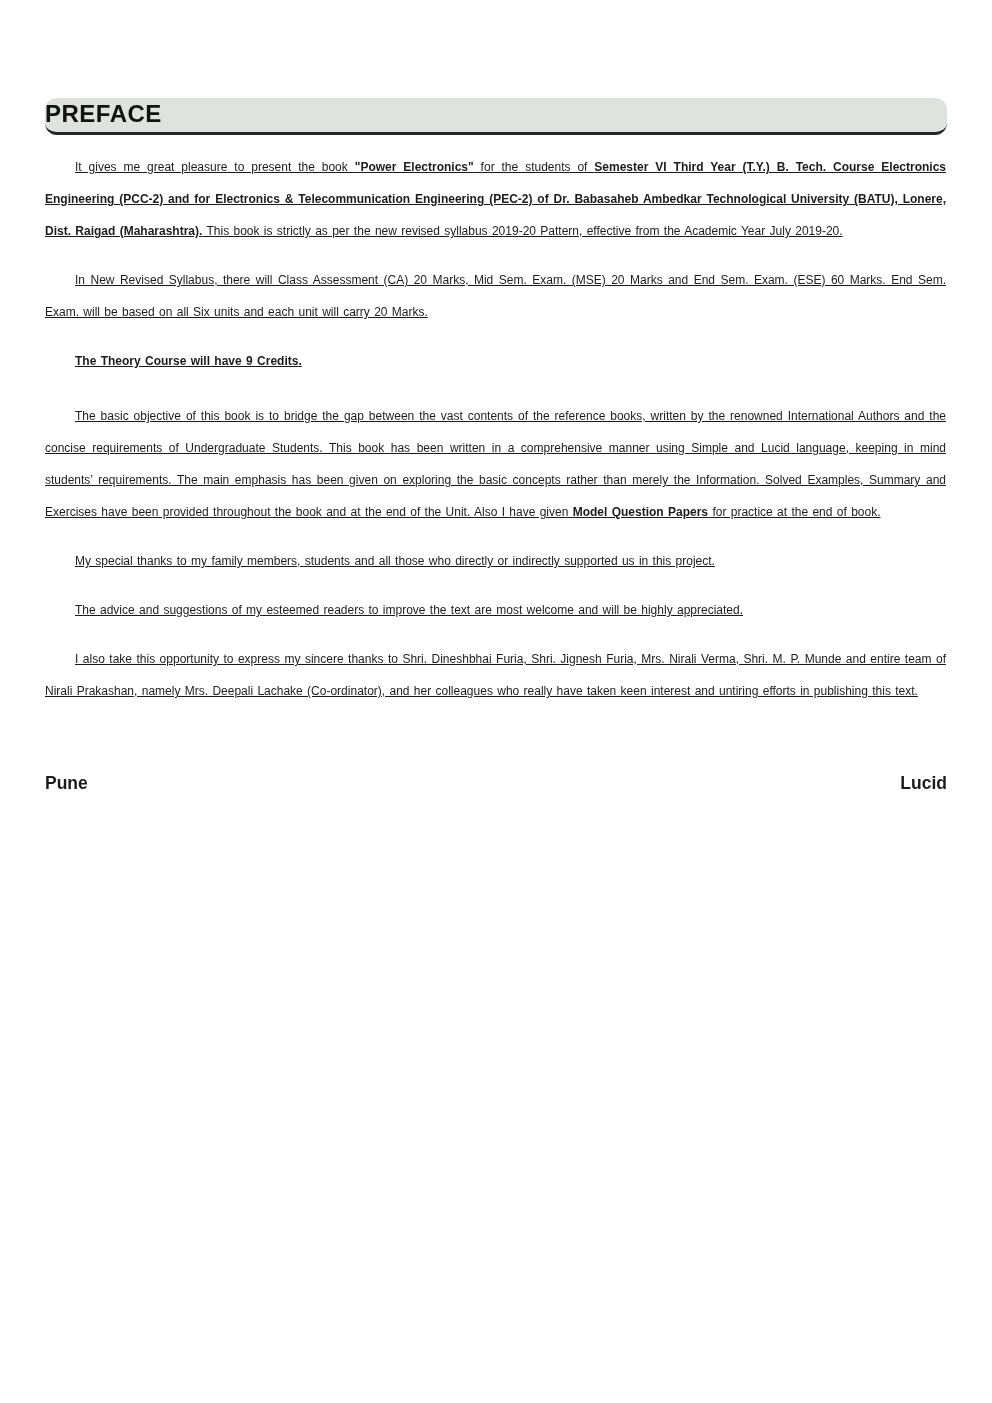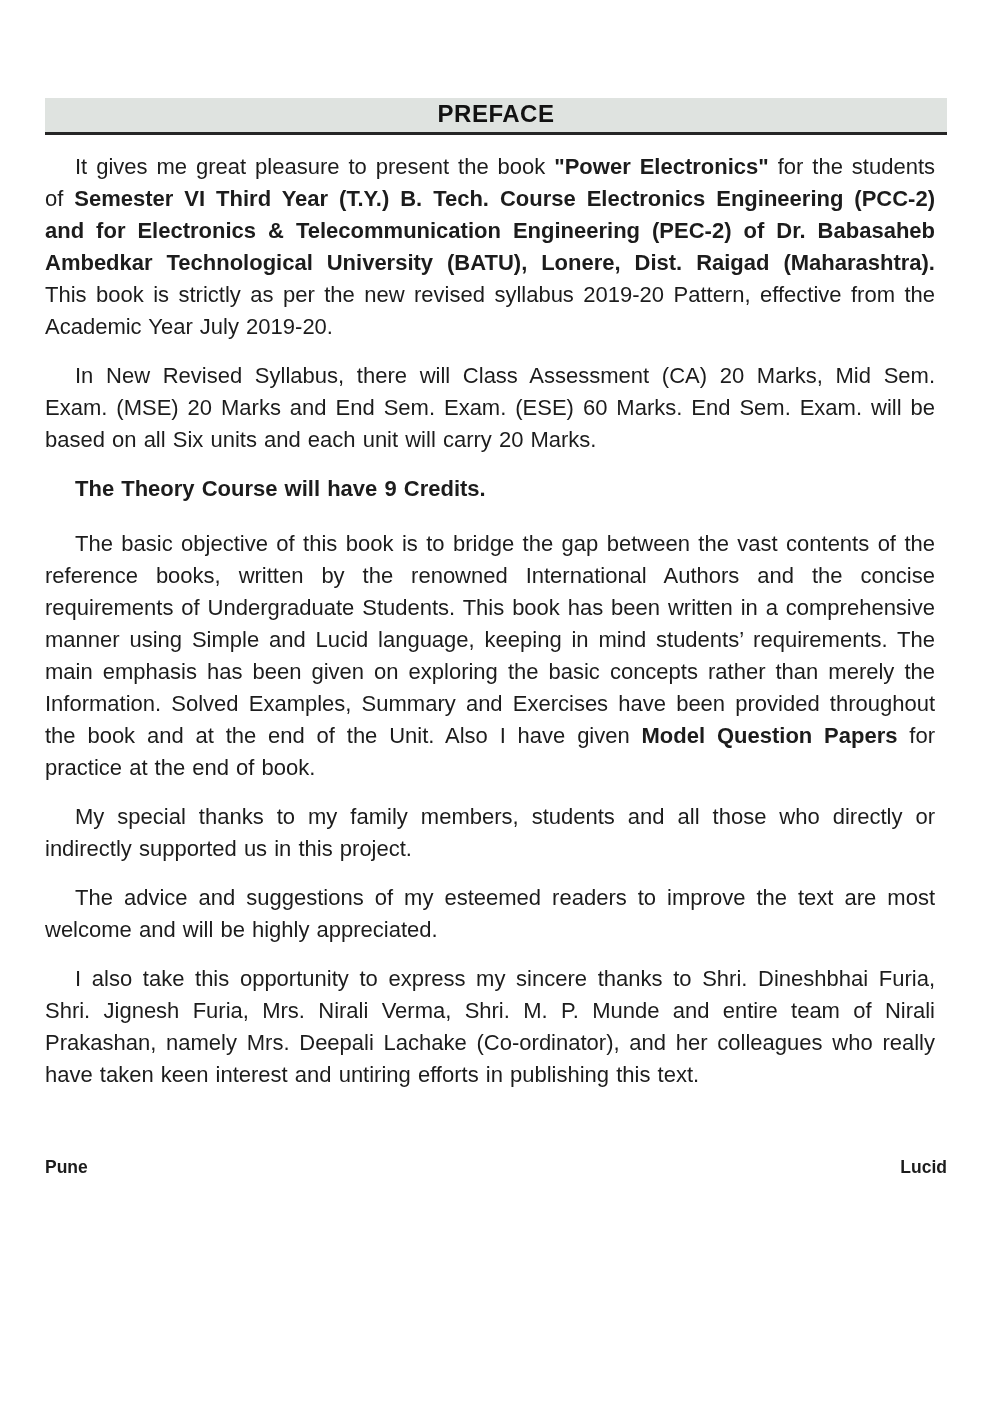--- a/index.html
+++ b/index.html
@@ -23,7 +23,7 @@
     border-bottom: 3px solid var(--banner-border, #262626);
     display: flex;
     align-items: center;
-    justify-content: center;
+    border-radius: 12px;
   }
 
   .banner h1 {

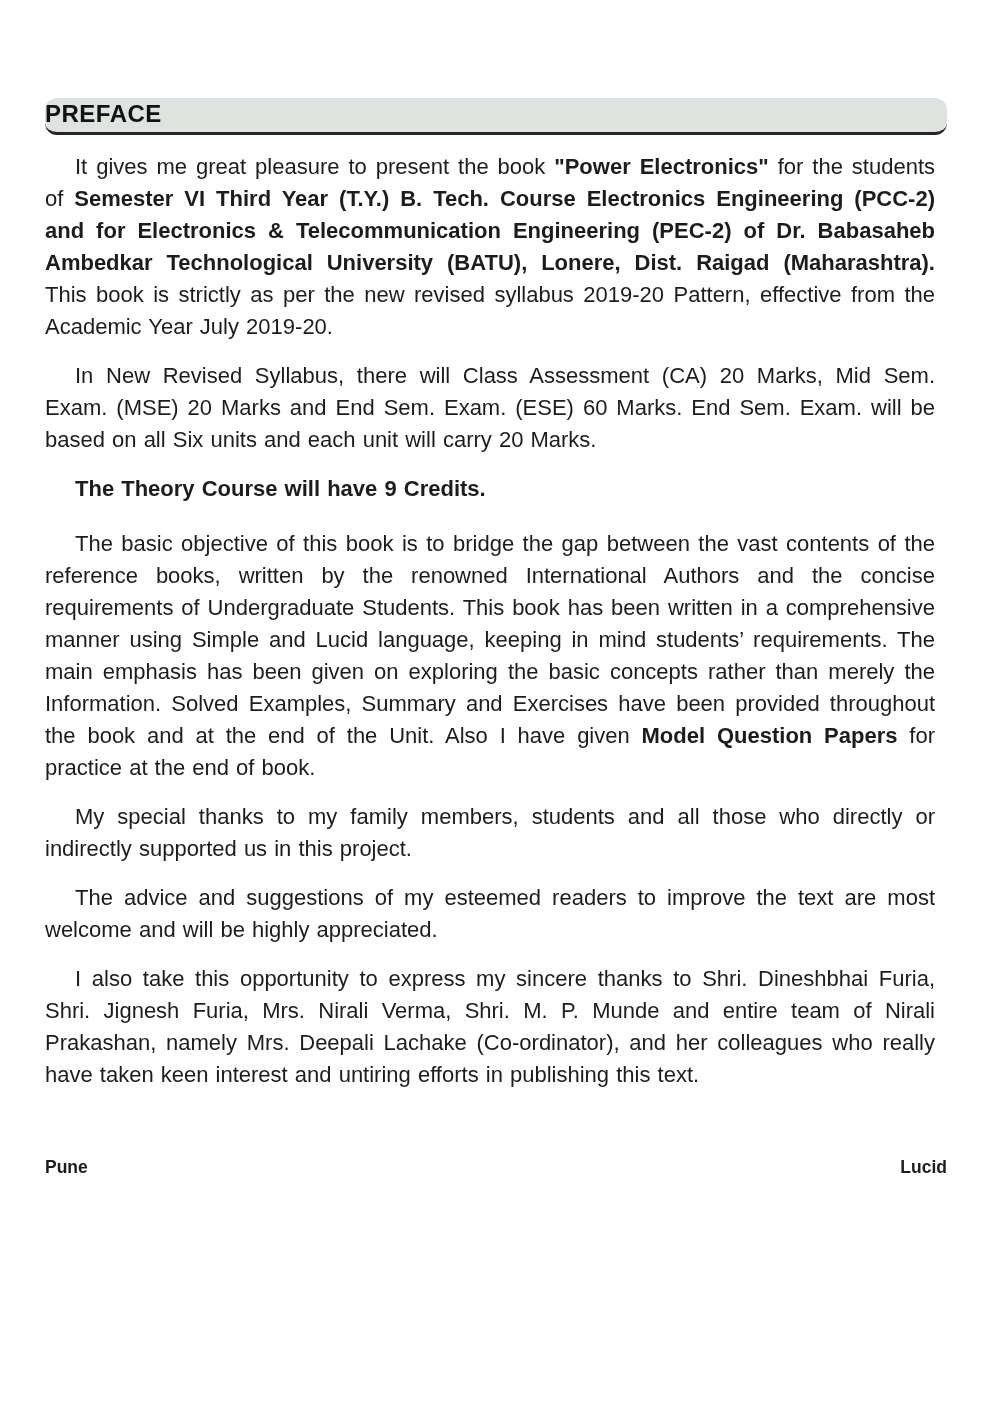--- a/index.html
+++ b/index.html
@@ -40,12 +40,13 @@
   }
 
   .body-text p {
-    font-size: 22px;
+    font-size: 12px;
     line-height: 32px;
     text-align: justify;
     text-indent: 30px;
-    margin: 0 12px 17px 0;
+    margin: 0 1px 17px 0;
     word-spacing: 1px;
+    text-decoration: underline;
   }
 
   .body-text p.credits {

